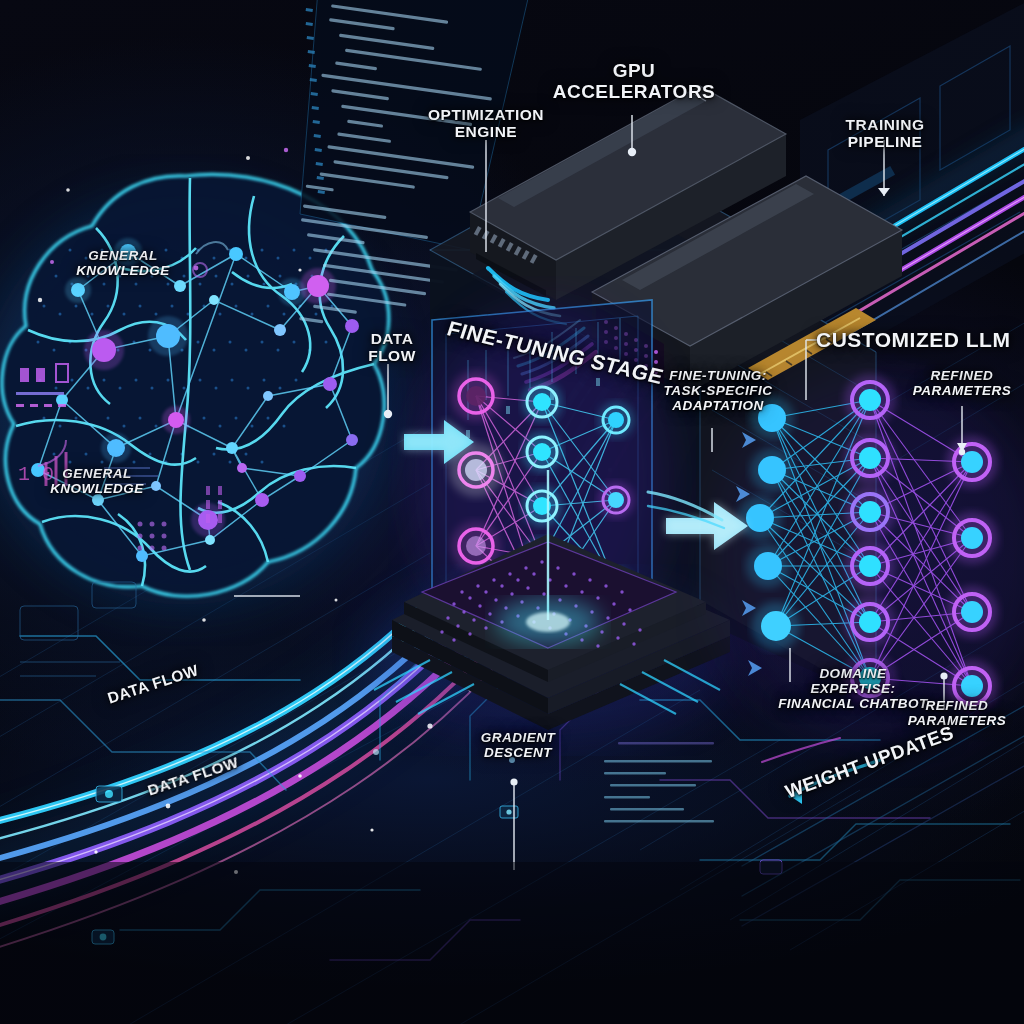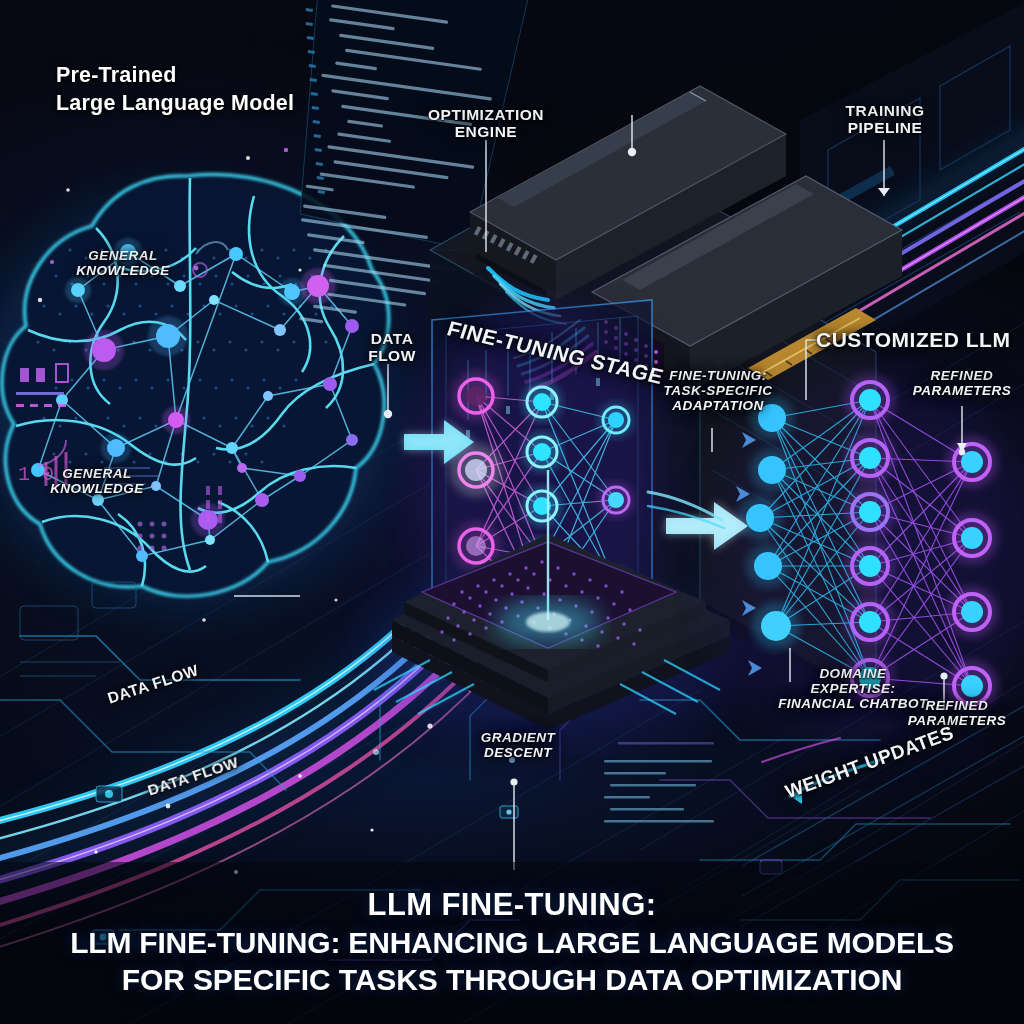--- a/index.html
+++ b/index.html
@@ -1049,10 +1049,6 @@
     <rect x="0" y="862" width="1024" height="162" fill="#04060e" opacity=".55"></rect>
   </svg>
 
-  <div id="hero-title">
-    <span>Pre-Trained</span><br>
-    <span>Large Language Model</span>
-  </div>
 
   <div class="lbl cap md" style="left:390px; top:106px; width:192px;">OPTIMIZATION
 ENGINE</div>

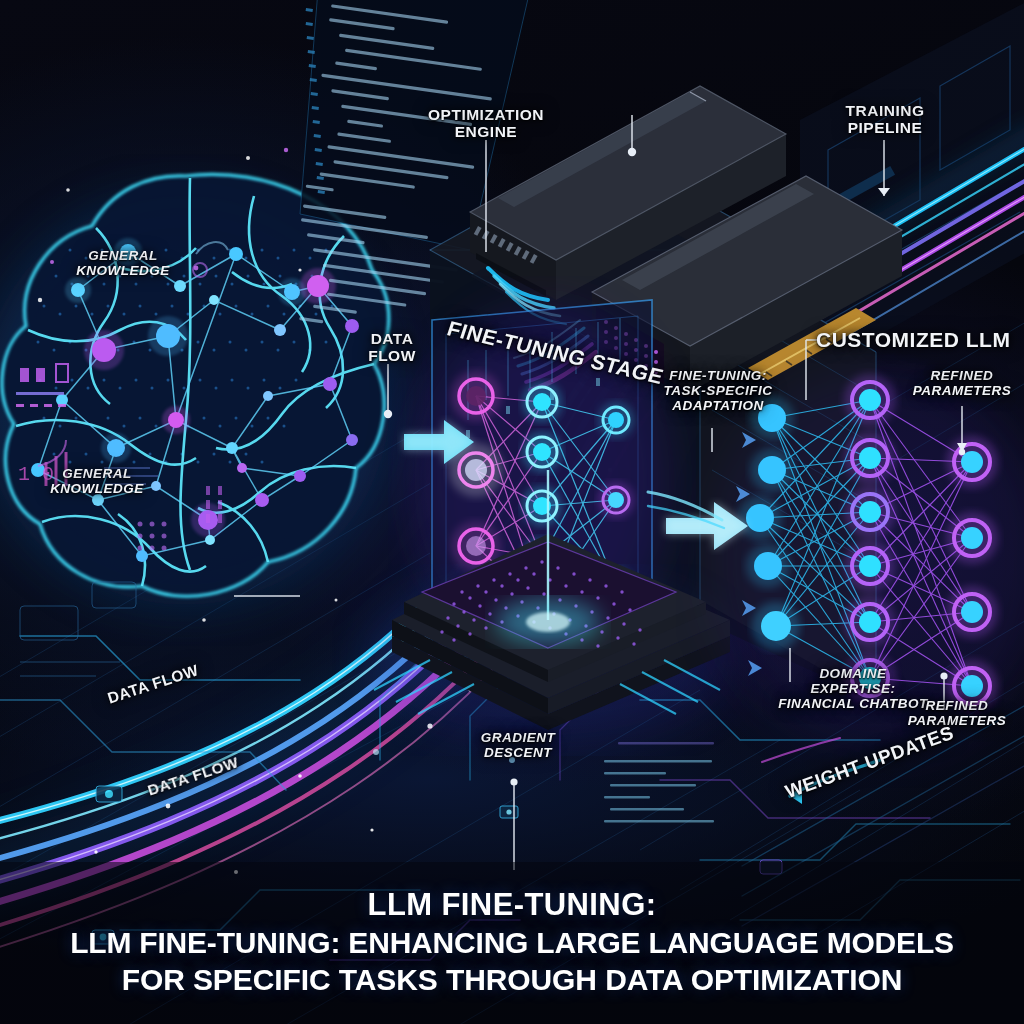--- a/index.html
+++ b/index.html
@@ -1053,6 +1053,8 @@
   <div class="lbl cap md" style="left:390px; top:106px; width:192px;">OPTIMIZATION
 ENGINE</div>
 
+  <div class="lbl cap lg" style="left:534px; top:60px; width:200px;">GPU
+ACCELERATORS</div>
 
   <div class="lbl cap md" style="left:810px; top:102px; width:150px;">TRAINING
 PIPELINE</div>

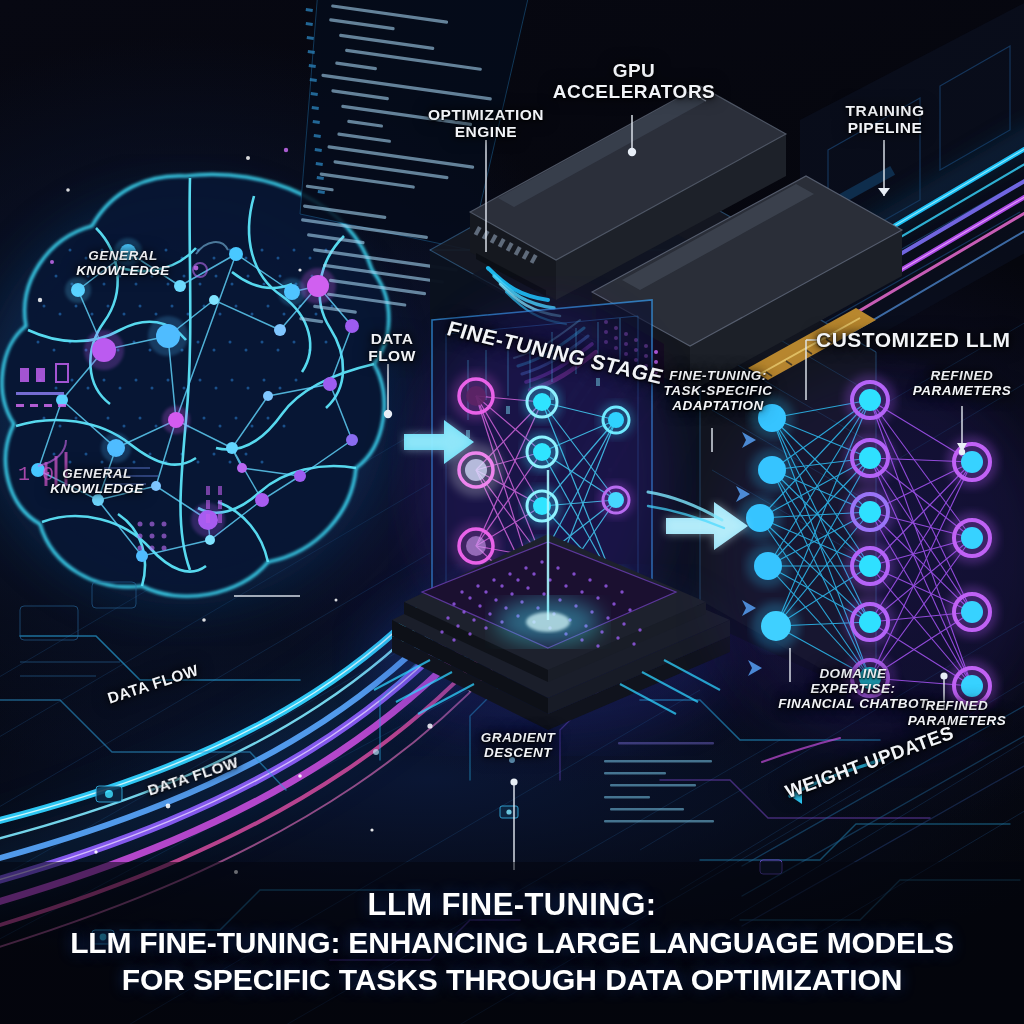--- a/index.html
+++ b/index.html
@@ -1056,7 +1056,7 @@
   <div class="lbl cap lg" style="left:534px; top:60px; width:200px;">GPU
 ACCELERATORS</div>
 
-  <div class="lbl cap md" style="left:810px; top:102px; width:150px;">TRAINING
+  <div class="lbl cap md" style="left:810px; top:116px; width:150px;">TRAINING
 PIPELINE</div>
 
   <div class="lbl cap sm" style="left:48px; top:248px; width:150px;">GENERAL

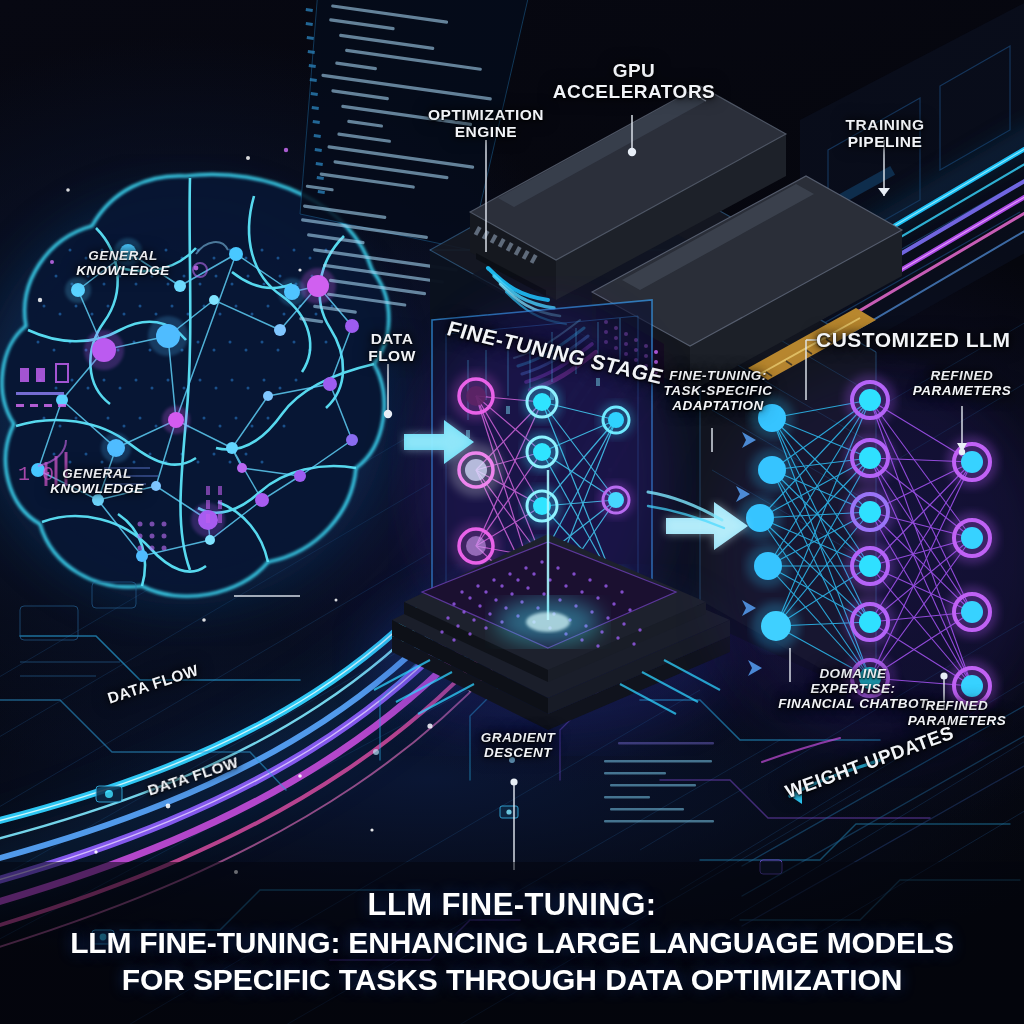--- a/index.html
+++ b/index.html
@@ -1101,11 +1101,6 @@
   <div class="lbl cap lg rot" style="left:786px; top:782px; width:200px; text-align:left;
        transform: rotate(-20deg);">WEIGHT UPDATES</div>
 
-  <div id="main-title">
-    <span class="t1">LLM FINE-TUNING:</span>
-    <span class="t2">LLM FINE-TUNING: ENHANCING LARGE LANGUAGE MODELS</span>
-    <span class="t3">FOR SPECIFIC TASKS THROUGH DATA OPTIMIZATION</span>
-  </div>
 
 </div>
 

